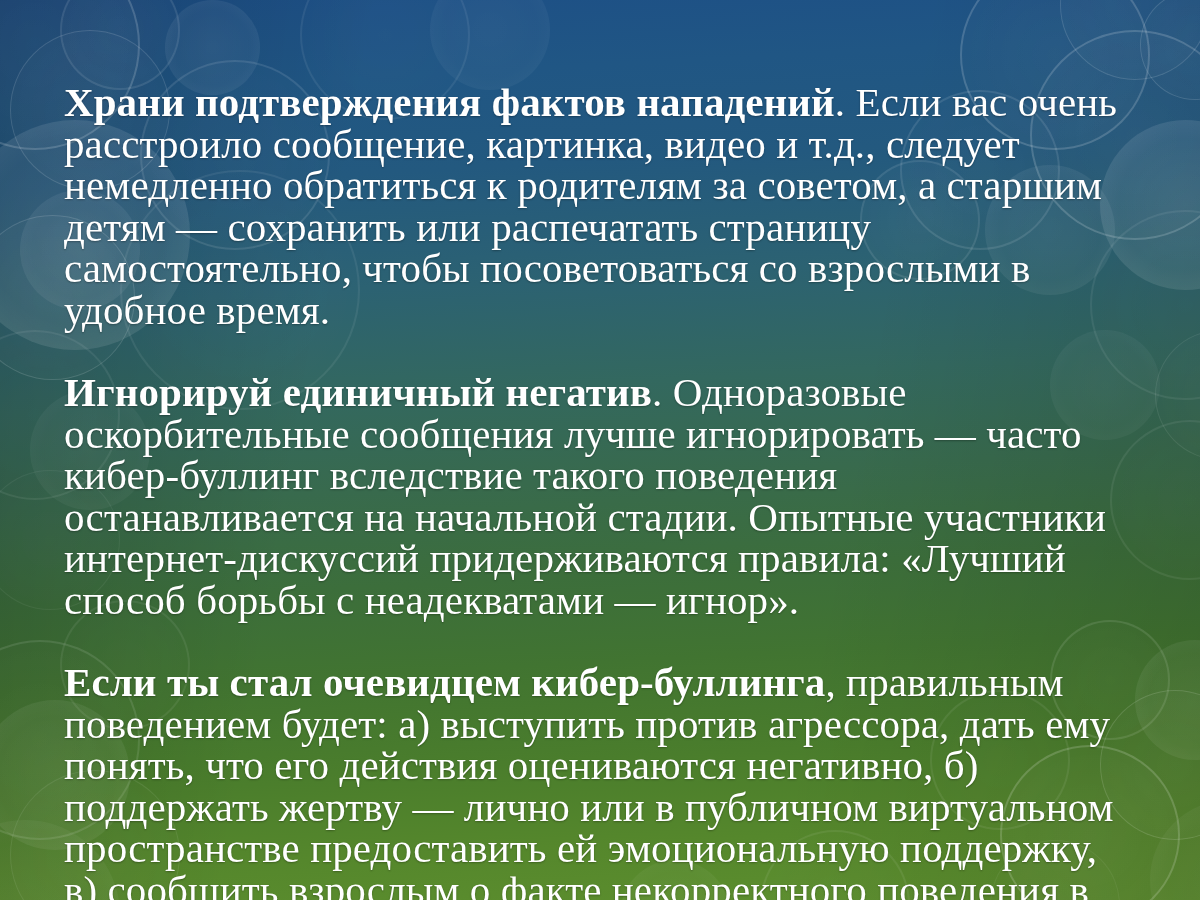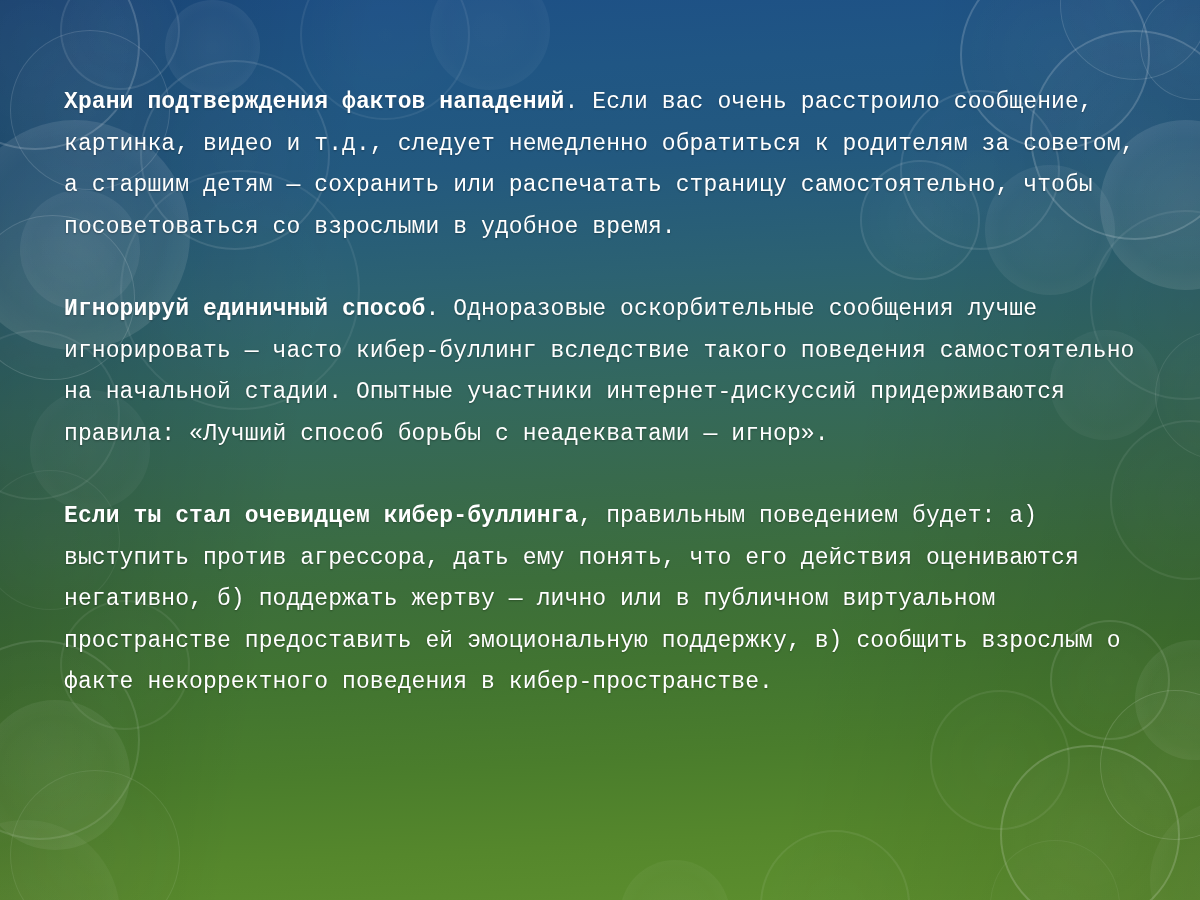--- a/index.html
+++ b/index.html
@@ -75,13 +75,12 @@
   }
   .para {
     color: #ffffff;
-    font-size: 23px;
+    font-size: 41px;
     line-height: 41.5px;
     letter-spacing: .1px;
     text-shadow: 0 1px 2px rgba(0,0,0,0.30);
     margin: 0 0 41px 0;
     text-align: left;
-    font-family: Liberation Mono, monospace;
   }
   .para:last-child { margin-bottom: 8px; }
   .lead { font-weight: bold; }

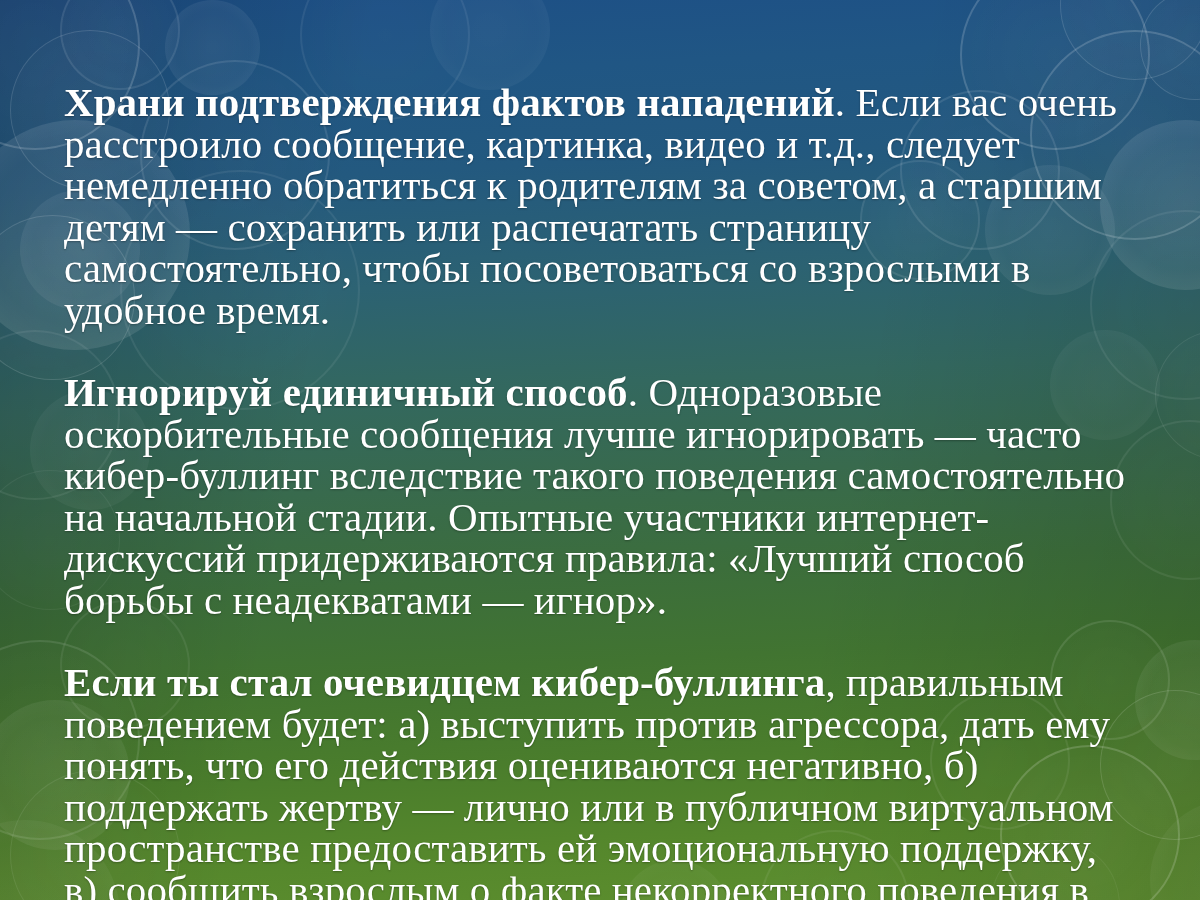--- a/index.html
+++ b/index.html
@@ -145,7 +145,7 @@
 
     <p class="para"><span class="lead">Храни подтверждения фактов нападений</span><span>. Если вас очень расстроило сообщение, картинка, видео и т.д., следует немедленно обратиться к родителям за советом, а старшим детям — сохранить или распечатать страницу самостоятельно, чтобы посоветоваться со взрослыми в удобное время.</span></p>
 
-    <p class="para"><span class="lead">Игнорируй единичный способ</span><span>. Одноразовые оскорбительные сообщения лучше игнорировать — часто кибер-буллинг вследствие такого поведения самостоятельно на начальной стадии. Опытные участники интернет-дискуссий придерживаются правила: «Лучший способ борьбы с неадекватами — игнор».</span></p>
+    <p class="para"><span class="lead">Игнорируй единичный негатив</span><span>. Одноразовые оскорбительные сообщения лучше игнорировать — часто кибер-буллинг вследствие такого поведения самостоятельно на начальной стадии. Опытные участники интернет-дискуссий придерживаются правила: «Лучший способ борьбы с неадекватами — игнор».</span></p>
 
     <p class="para"><span class="lead">Если ты стал очевидцем кибер-буллинга</span><span>, правильным поведением будет: а) выступить против агрессора, дать ему понять, что его действия оцениваются негативно, б) поддержать жертву — лично или в публичном виртуальном пространстве предоставить ей эмоциональную поддержку, в) сообщить взрослым о факте некорректного поведения в кибер-пространстве.</span></p>
 

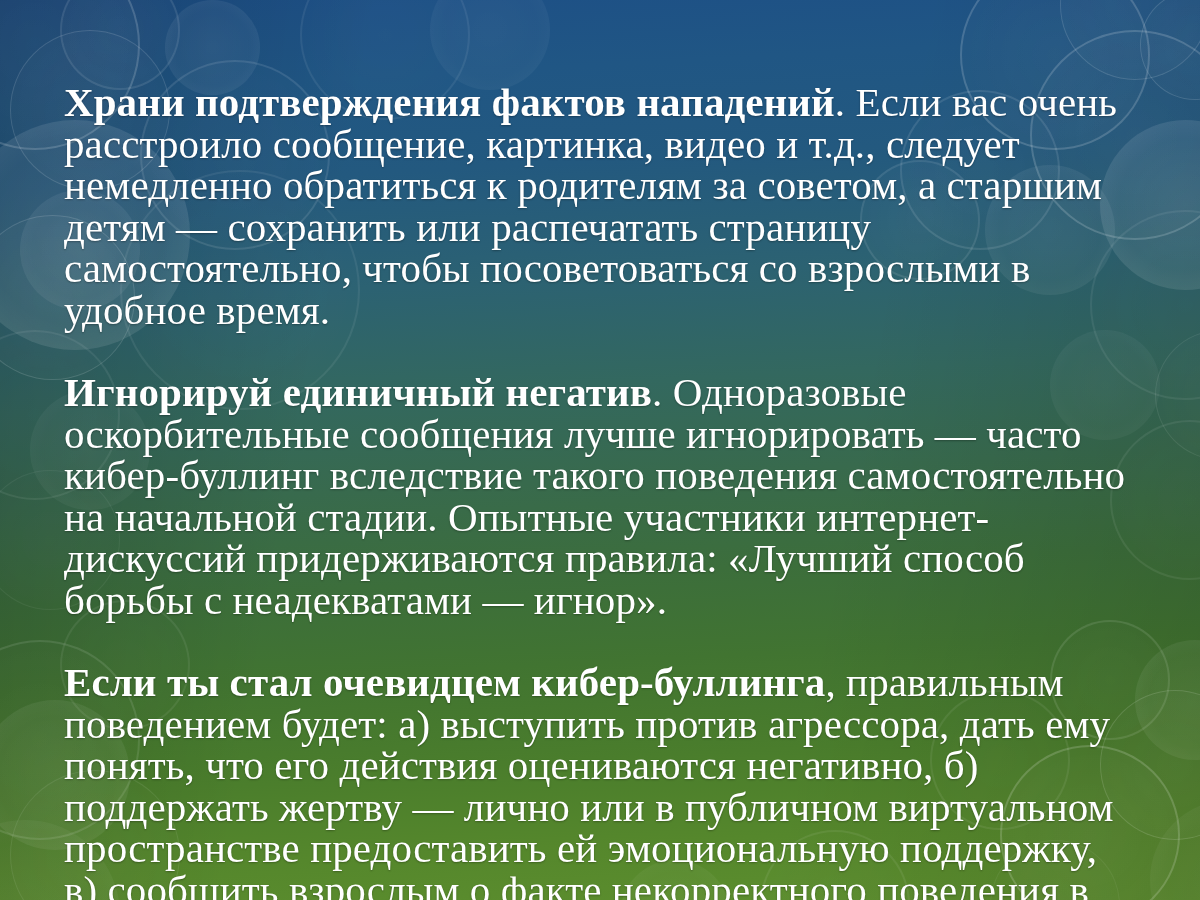--- a/index.html
+++ b/index.html
@@ -145,7 +145,7 @@
 
     <p class="para"><span class="lead">Храни подтверждения фактов нападений</span><span>. Если вас очень расстроило сообщение, картинка, видео и т.д., следует немедленно обратиться к родителям за советом, а старшим детям — сохранить или распечатать страницу самостоятельно, чтобы посоветоваться со взрослыми в удобное время.</span></p>
 
-    <p class="para"><span class="lead">Игнорируй единичный негатив</span><span>. Одноразовые оскорбительные сообщения лучше игнорировать — часто кибер-буллинг вследствие такого поведения самостоятельно на начальной стадии. Опытные участники интернет-дискуссий придерживаются правила: «Лучший способ борьбы с неадекватами — игнор».</span></p>
+    <p class="para"><span class="lead">Игнорируй единичный негатив</span><span>. Одноразовые оскорбительные сообщения лучше игнорировать — часто кибер-буллинг вследствие такого поведения останавливается на начальной стадии. Опытные участники интернет-дискуссий придерживаются правила: «Лучший способ борьбы с неадекватами — игнор».</span></p>
 
     <p class="para"><span class="lead">Если ты стал очевидцем кибер-буллинга</span><span>, правильным поведением будет: а) выступить против агрессора, дать ему понять, что его действия оцениваются негативно, б) поддержать жертву — лично или в публичном виртуальном пространстве предоставить ей эмоциональную поддержку, в) сообщить взрослым о факте некорректного поведения в кибер-пространстве.</span></p>
 

